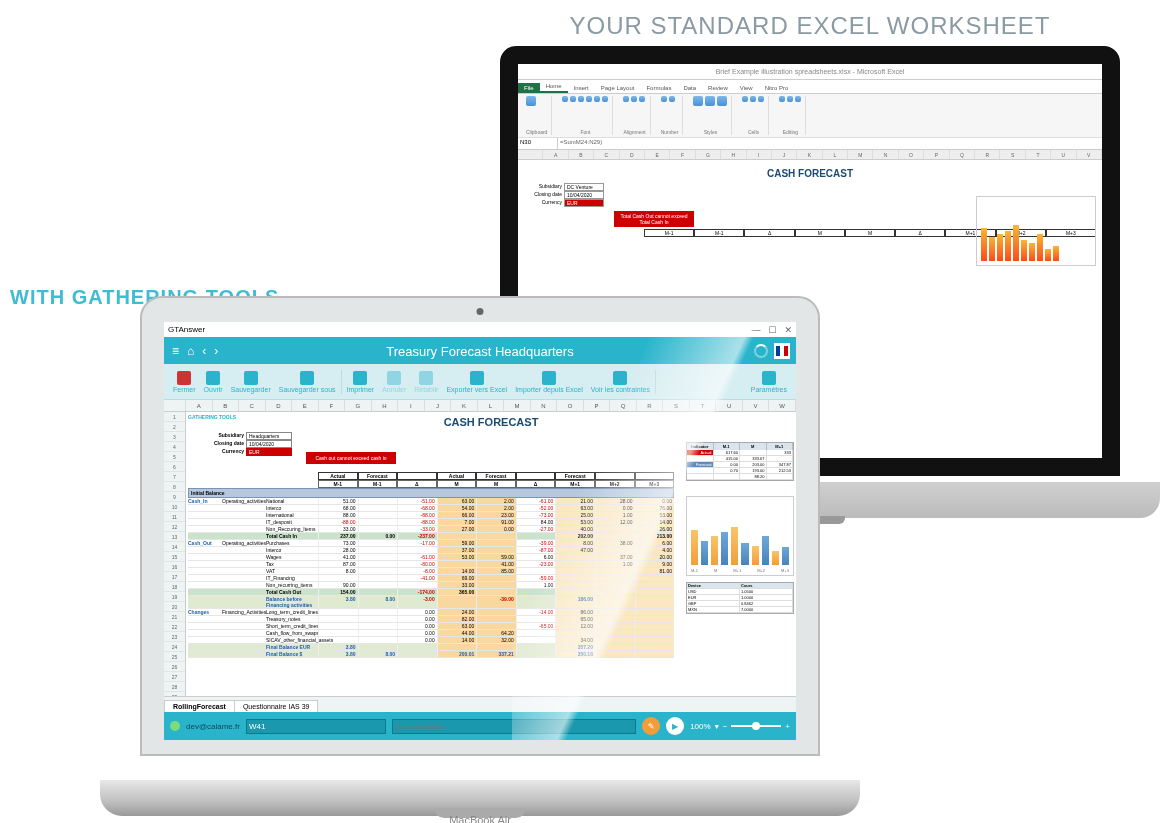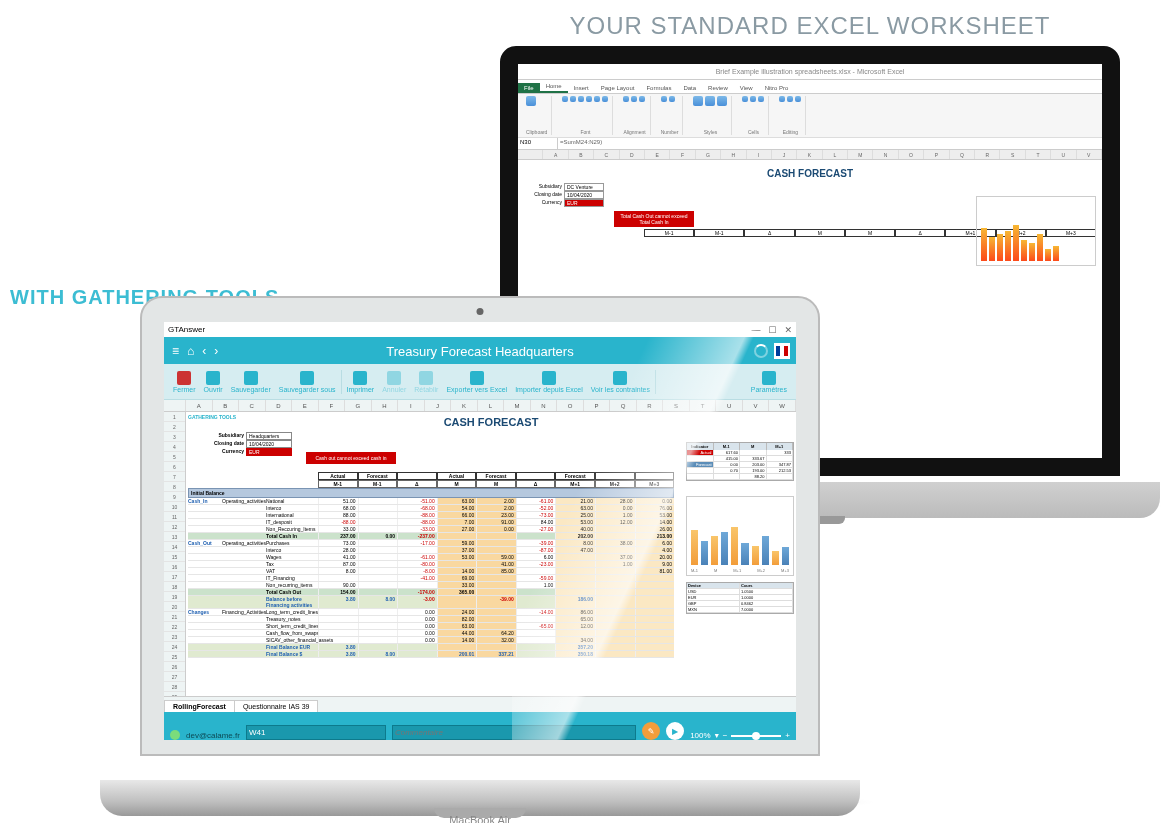--- a/index.html
+++ b/index.html
@@ -133,7 +133,7 @@
   .gt-tabs .tab { padding: 2px 8px; border: 1px solid #ccc; border-bottom: none; background: #fff; margin-right: -1px; }
   .gt-tabs .tab.active { font-weight: bold; }
 
-  .gt-footer { height: 28px; background: #29b4cc; display: flex; align-items: flex-end; padding: 0 6px; gap: 6px; font-size: 8px; }
+  .gt-footer { height: 28px; background: #29b4cc; display: flex; align-items: center; padding: 0 6px; gap: 6px; font-size: 8px; }
   .gt-footer .status-dot { width: 10px; height: 10px; background: #7bdc7b; border-radius: 50%; }
   .gt-footer .email { color: #0d4a55; }
   .gt-footer .cell-field { background: #1a98ad; color: #fff; border: 1px solid #0d7a8c; width: 140px; padding: 2px; font-size: 8px; }

